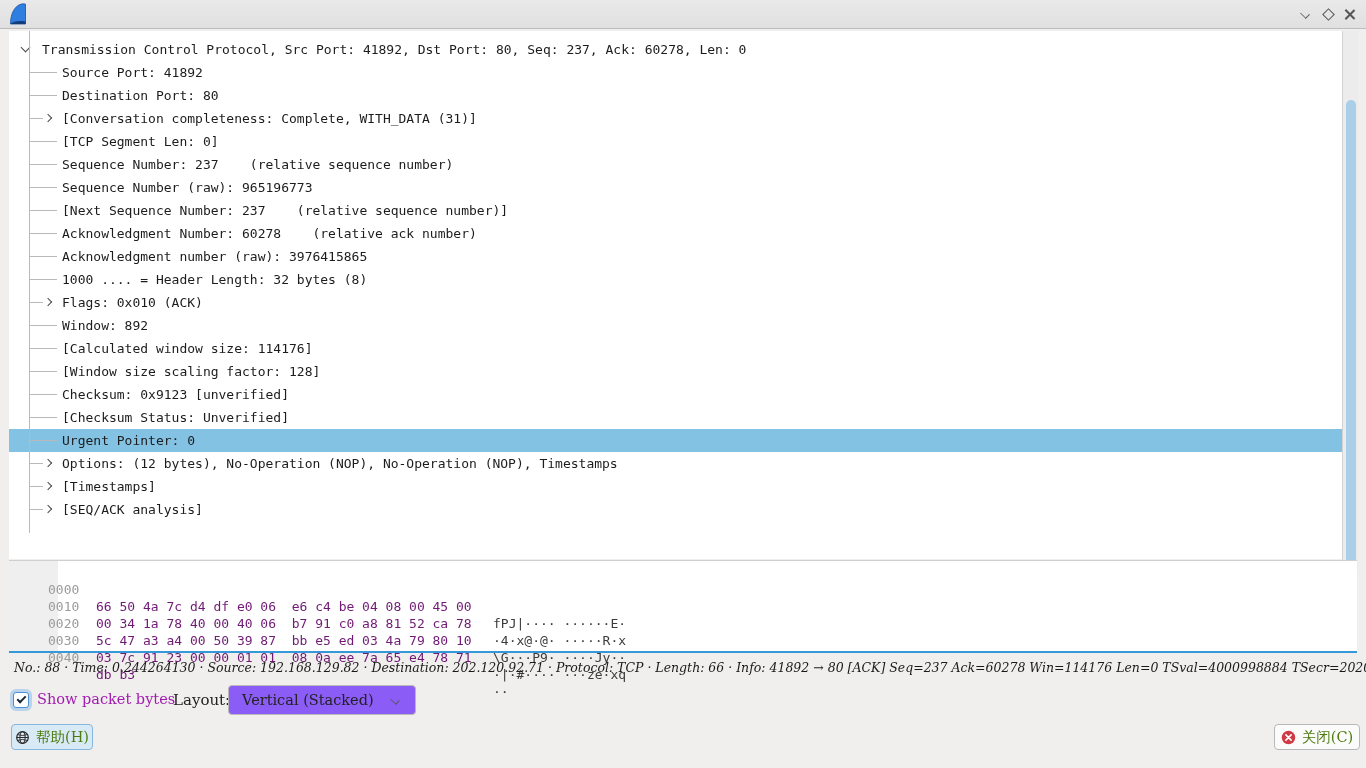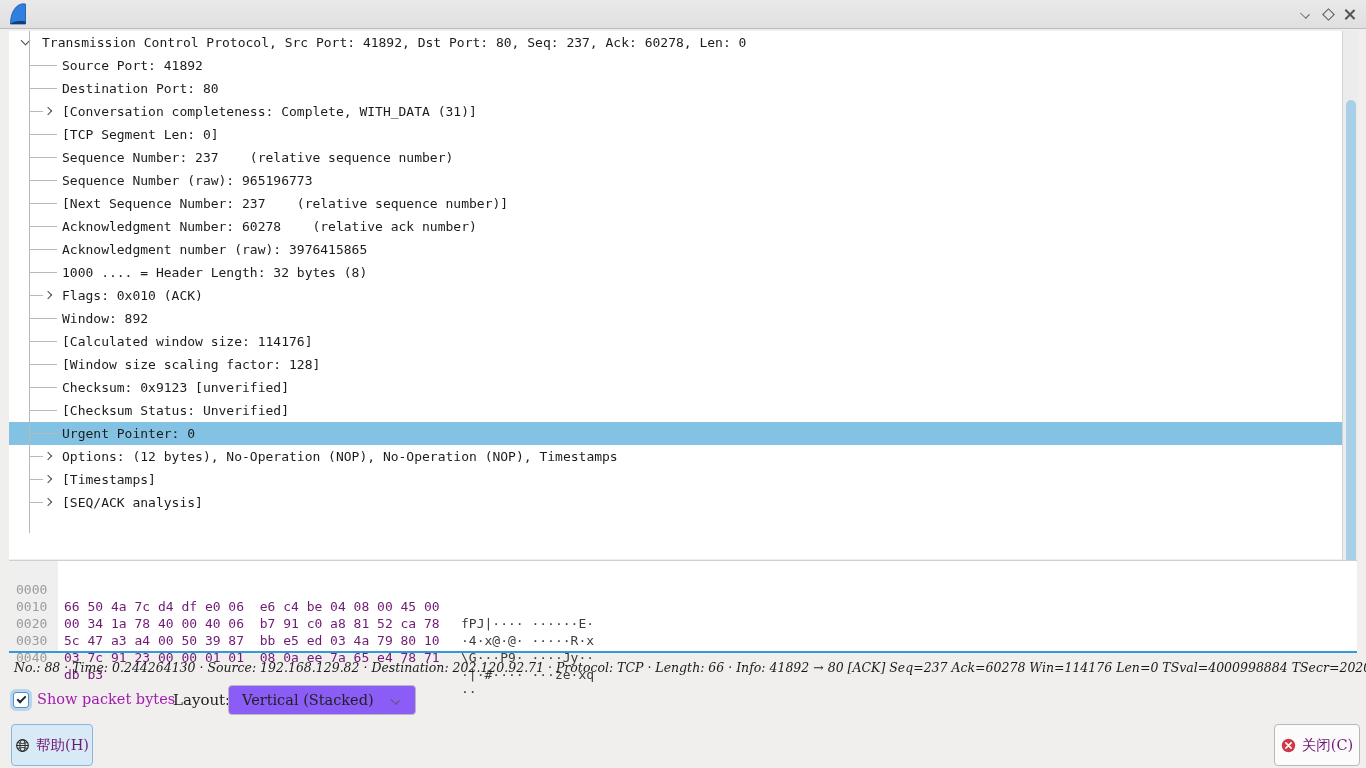--- a/index.html
+++ b/index.html
@@ -23,7 +23,7 @@
 
   
   .tree { position:absolute; left:9px; top:31px; width:1333px; height:528px;
-    background:#fff; overflow:hidden; }
+    background:#fff; padding-top:7px; overflow:hidden; }
   .trow { position:relative; height:23px; line-height:23px; white-space:pre;
     font-family:"DejaVu Sans Mono", monospace; font-size:13px; color:#1c1c1c; }
   .trow .txt { position:absolute; left:53px; top:0; }

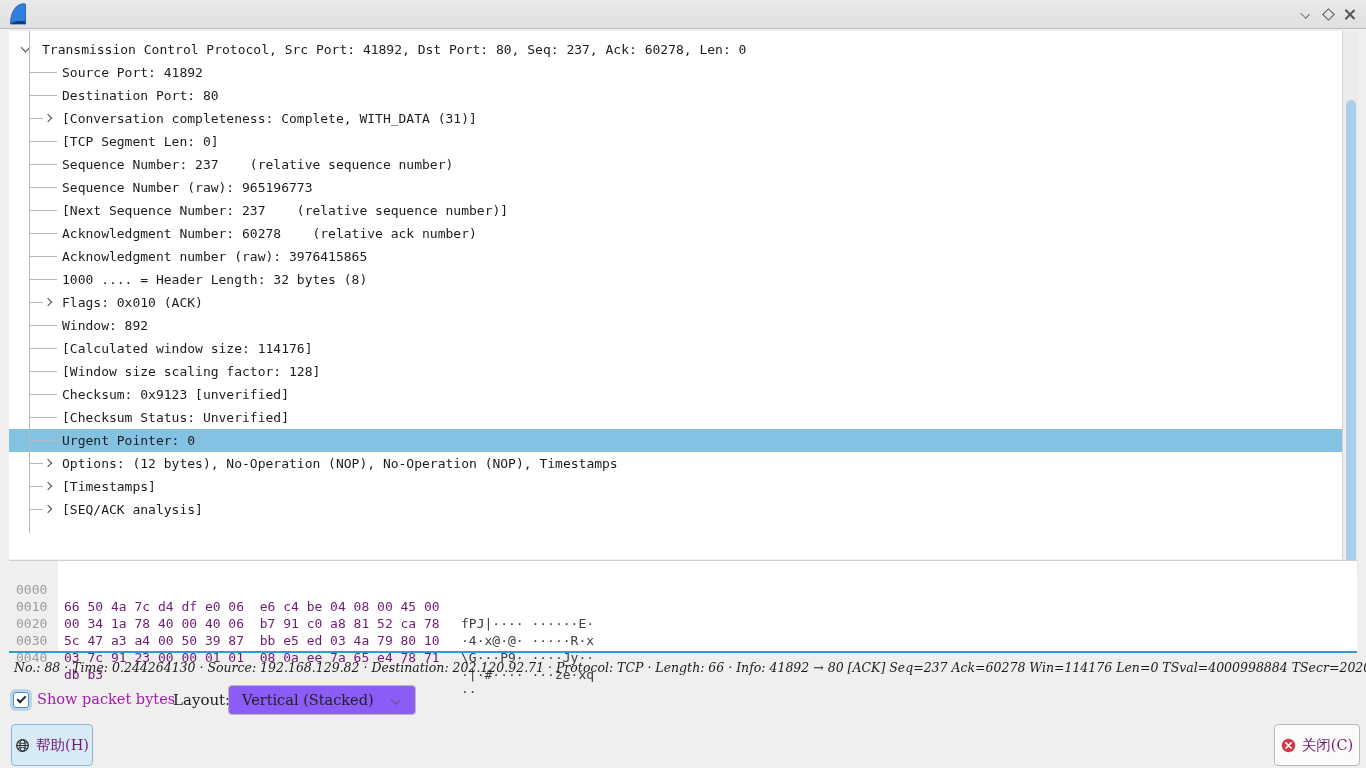--- a/index.html
+++ b/index.html
@@ -49,7 +49,7 @@
     background:#fff; border-top:1px solid #cfcfcf; padding-top:3px;
     font-family:"DejaVu Sans Mono", monospace; font-size:13px; }
   .offsetstrip { position:absolute; left:0; top:0; width:49px; height:100%; background:#efefef; }
-  .hrow { position:relative; height:17px; line-height:17px; white-space:pre; }
+  .hrow { position:relative; height:17px; line-height:17px; white-space:pre;margin-left:32px; }
   .hrow .off { position:absolute; left:7px; color:#9b9b9b; }
   .hrow .hx  { position:absolute; left:55px; color:#701a75; }
   .hrow .asc { position:absolute; left:452px; color:#3c3c3c; }

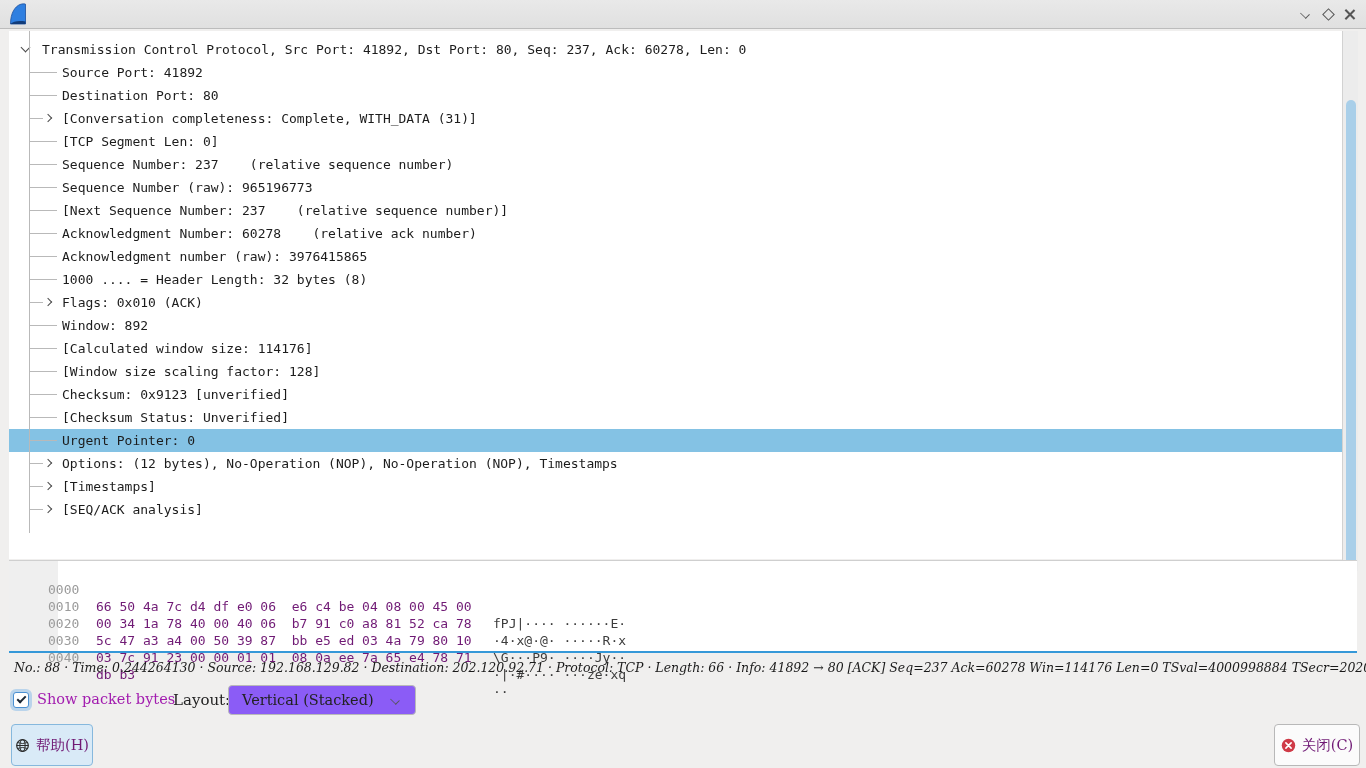--- a/index.html
+++ b/index.html
@@ -74,8 +74,8 @@
     border-right:1.3px solid #555; border-bottom:1.3px solid #555; transform:rotate(45deg) scale(1,.7); }
 
   
-  .btn { position:absolute; top:724px; height:42px; border-radius:4px;
-    font-size:14.5px; color:#701a75; display:flex; align-items:center; justify-content:center; gap:6px; }
+  .btn { position:absolute; top:724px; height:26px; border-radius:4px;
+    font-size:14.5px; color:#4d7c0f; display:flex; align-items:center; justify-content:center; gap:6px; }
   .btn-help { left:11px; width:82px; background:#d9eaf7; border:1px solid #86b8dd; }
   .btn-close { left:1274px; width:86px; background:#fbfbfb; border:1px solid #b8b8b8; }
   .icon-globe { width:15px; height:15px; }

